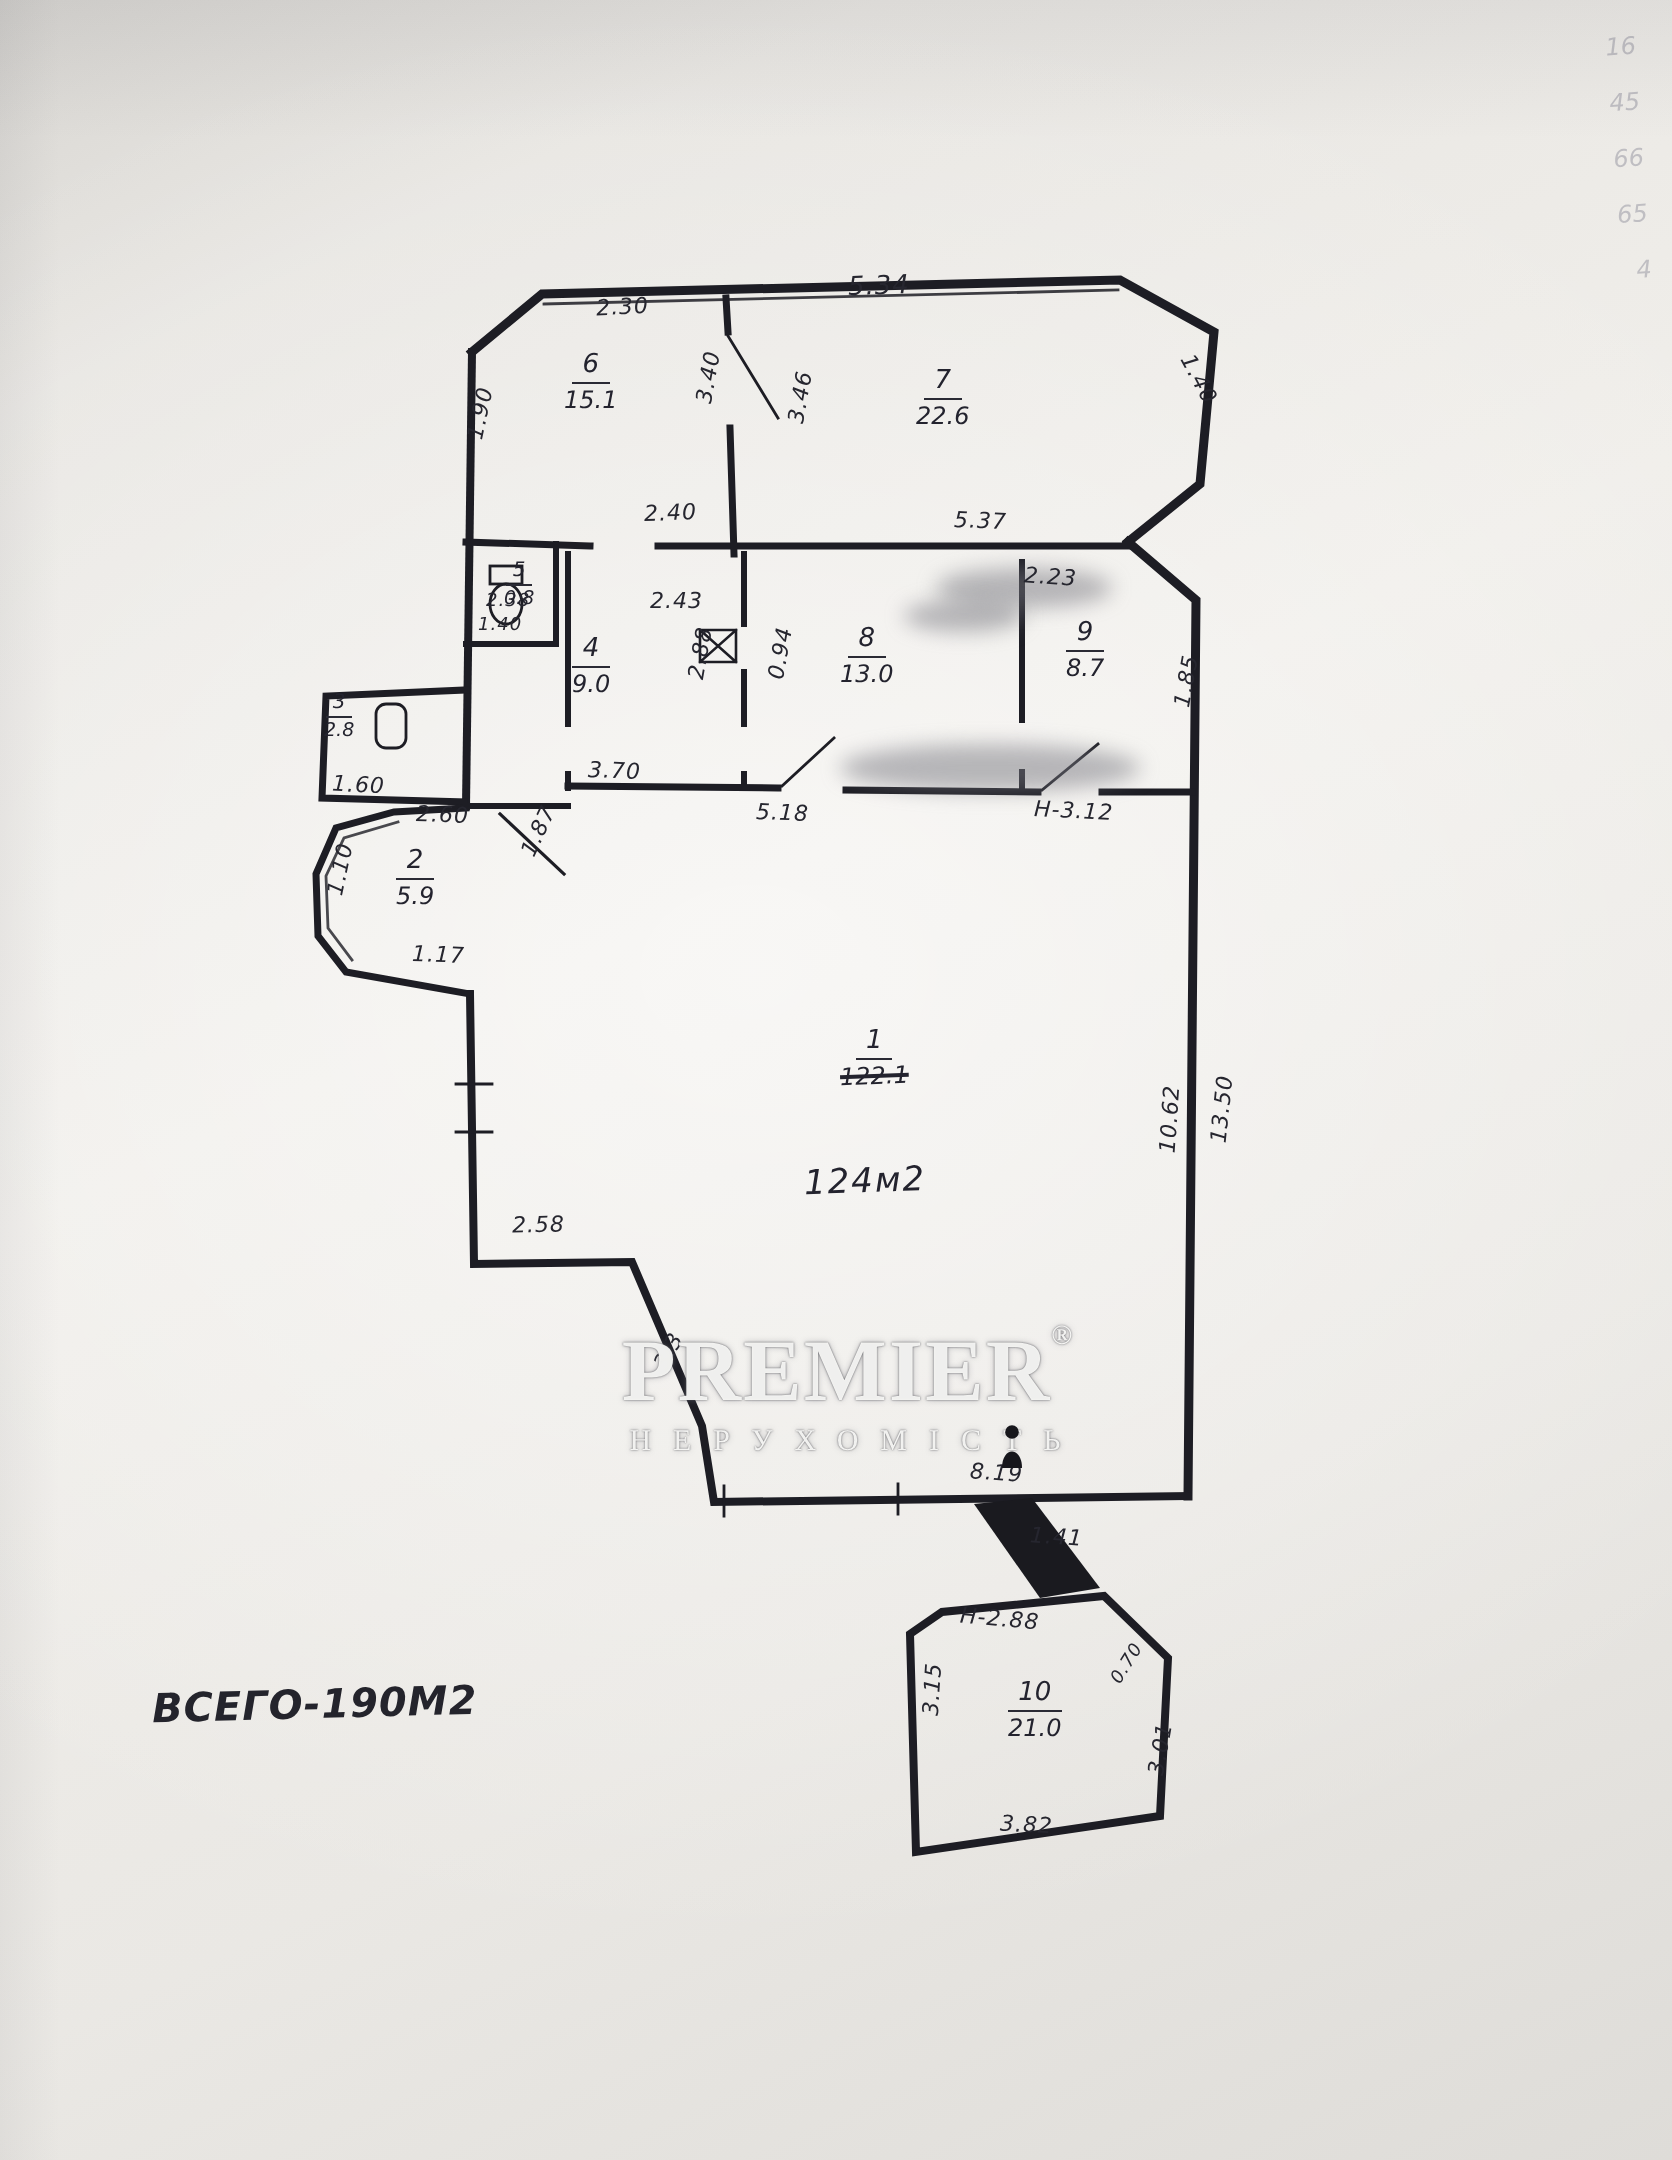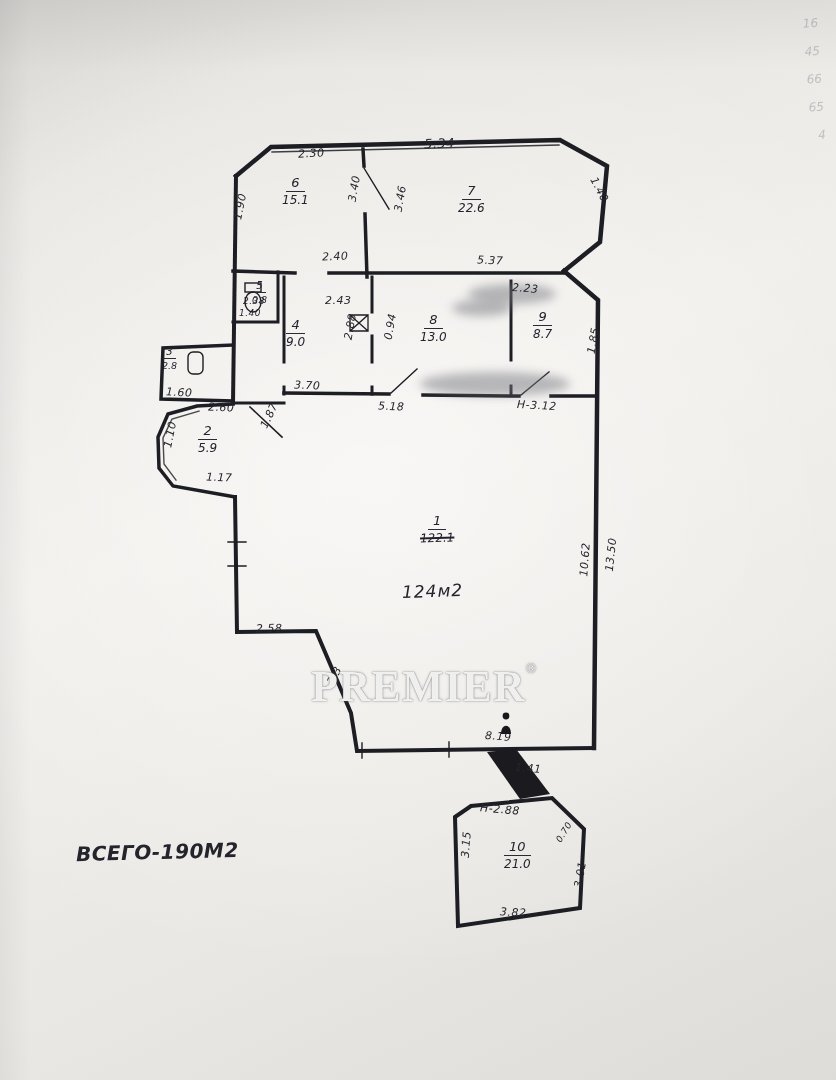--- a/index.html
+++ b/index.html
@@ -136,7 +136,7 @@
   <span class="dim" style="left:517px;top:399px;transform:rotate(3deg)">Н-3.12</span>
   <span class="dim" style="left:568px;top:553px;transform:rotate(-86deg)">10.62</span>
   <span class="dim" style="left:594px;top:548px;transform:rotate(-84deg)">13.50</span>
-  <span class="dim" style="left:256px;top:622px;transform:rotate(-1deg)">2.58</span>
+  <span class="dim" style="left:256px;top:606px;transform:rotate(-1deg)">2.58</span>
   <span class="dim" style="left:325px;top:669px;transform:rotate(-62deg)">3.3</span>
   <span class="dim" style="left:485px;top:730px;transform:rotate(4deg)">8.19</span>
   <span class="dim" style="left:515px;top:762px;transform:rotate(4deg)">1.41</span>

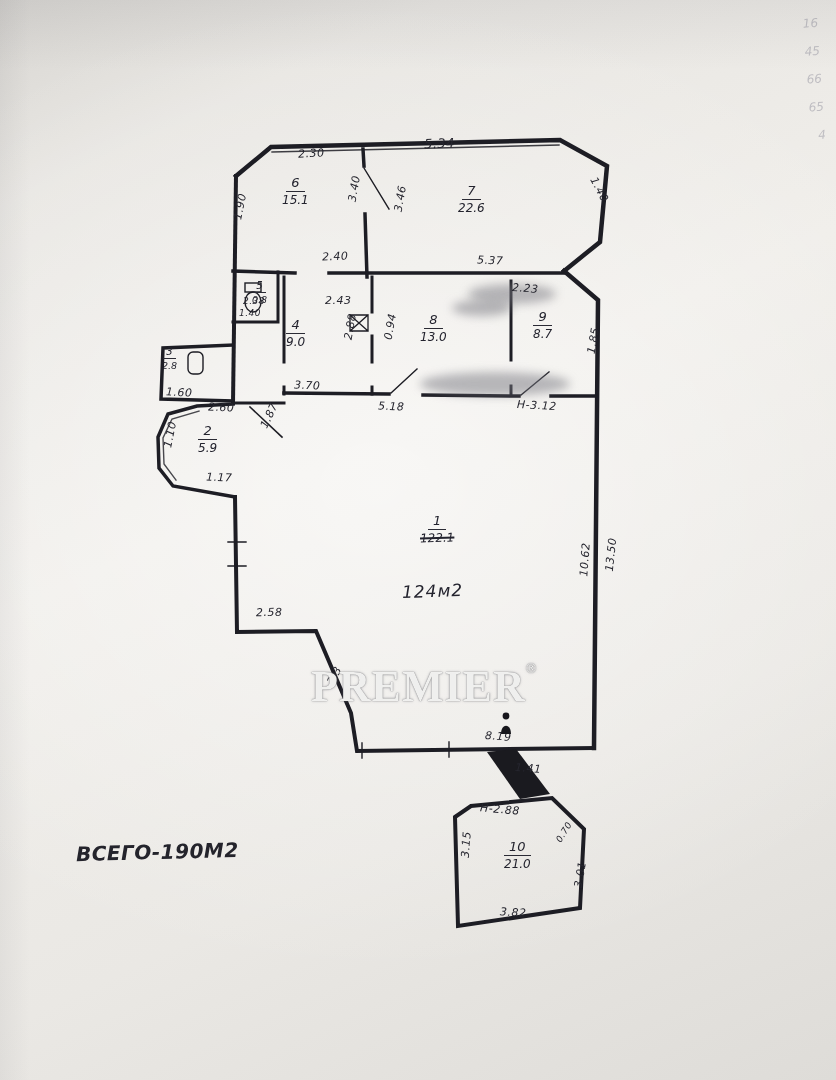--- a/index.html
+++ b/index.html
@@ -191,6 +191,7 @@
 
   <div class="wm">
     <div class="wm-brand"><span>PREMIER</span><span class="wm-reg">®</span></div>
+    <div class="wm-sub">НЕРУХОМІСТЬ</div>
     <svg class="wm-figure" width="14" height="22" viewBox="0 0 14 22">
       <circle cx="7" cy="4" r="3.4" fill="#17171c"></circle>
       <path d="M2,22 C2,11 12,11 12,22 Z" fill="#17171c"></path>

